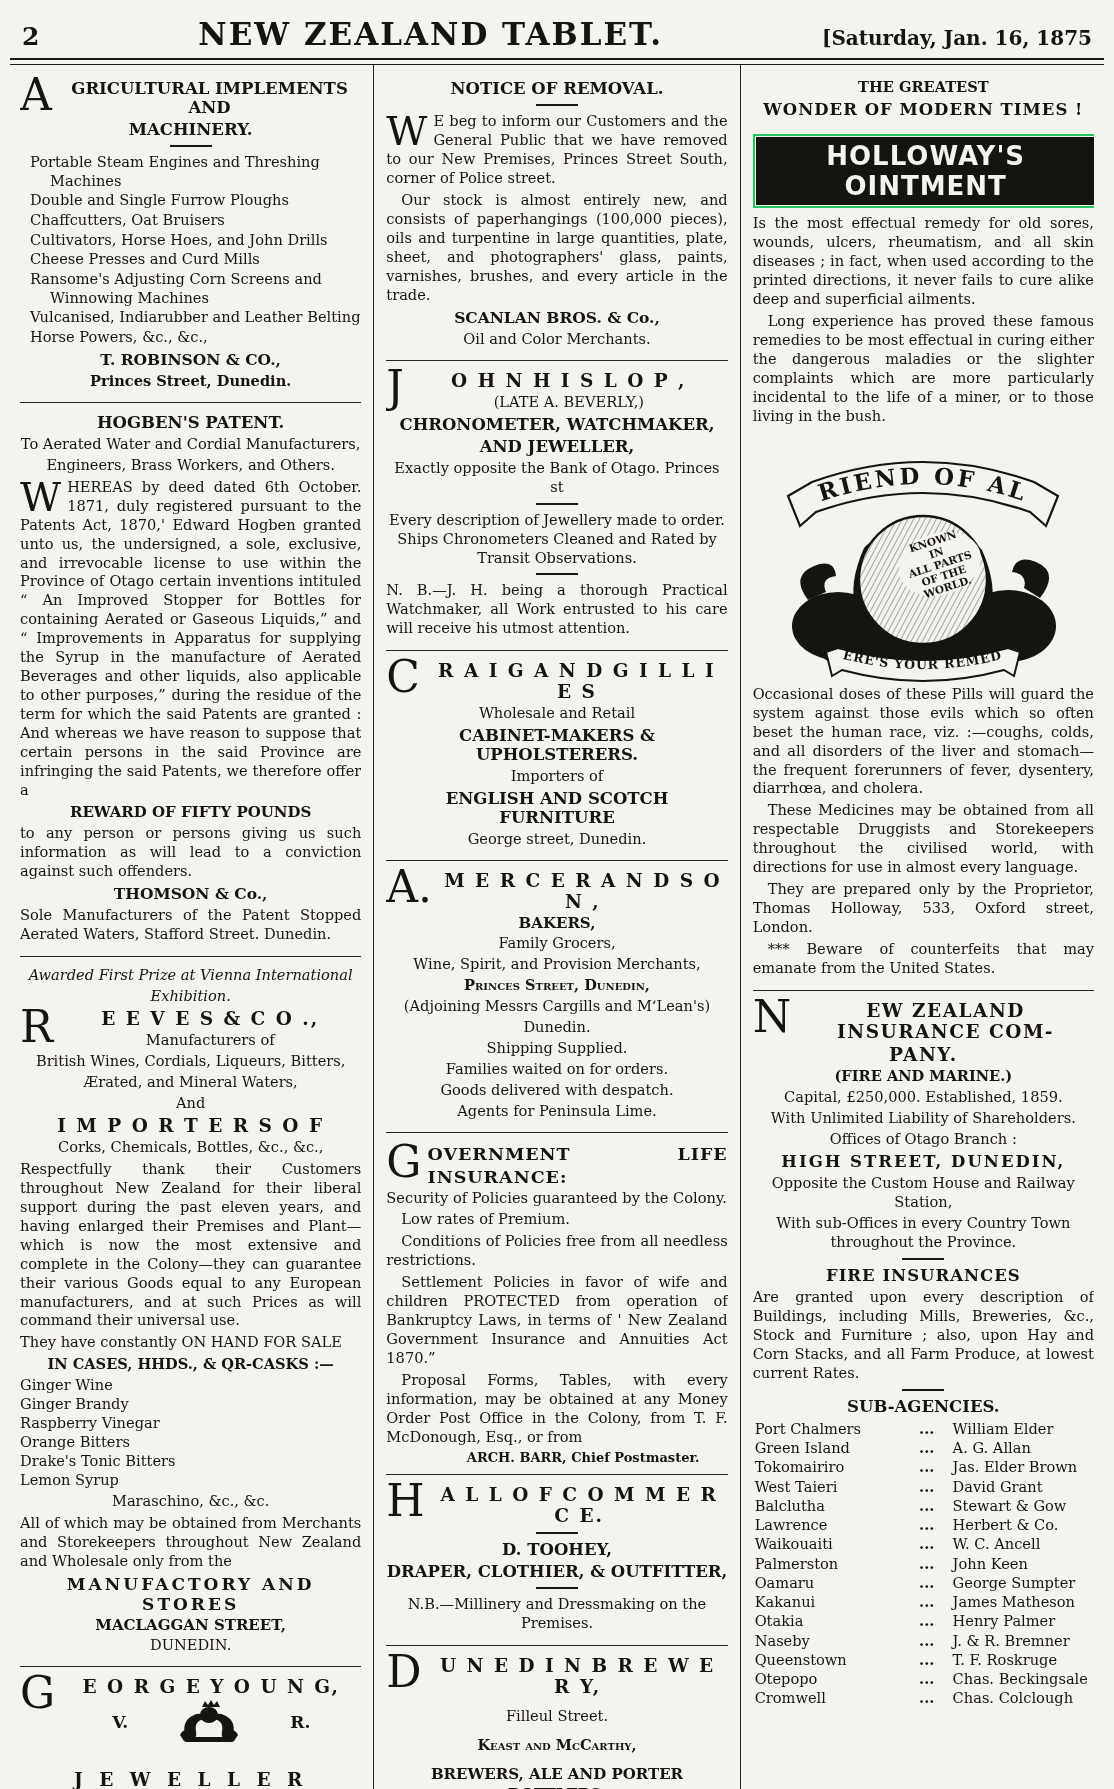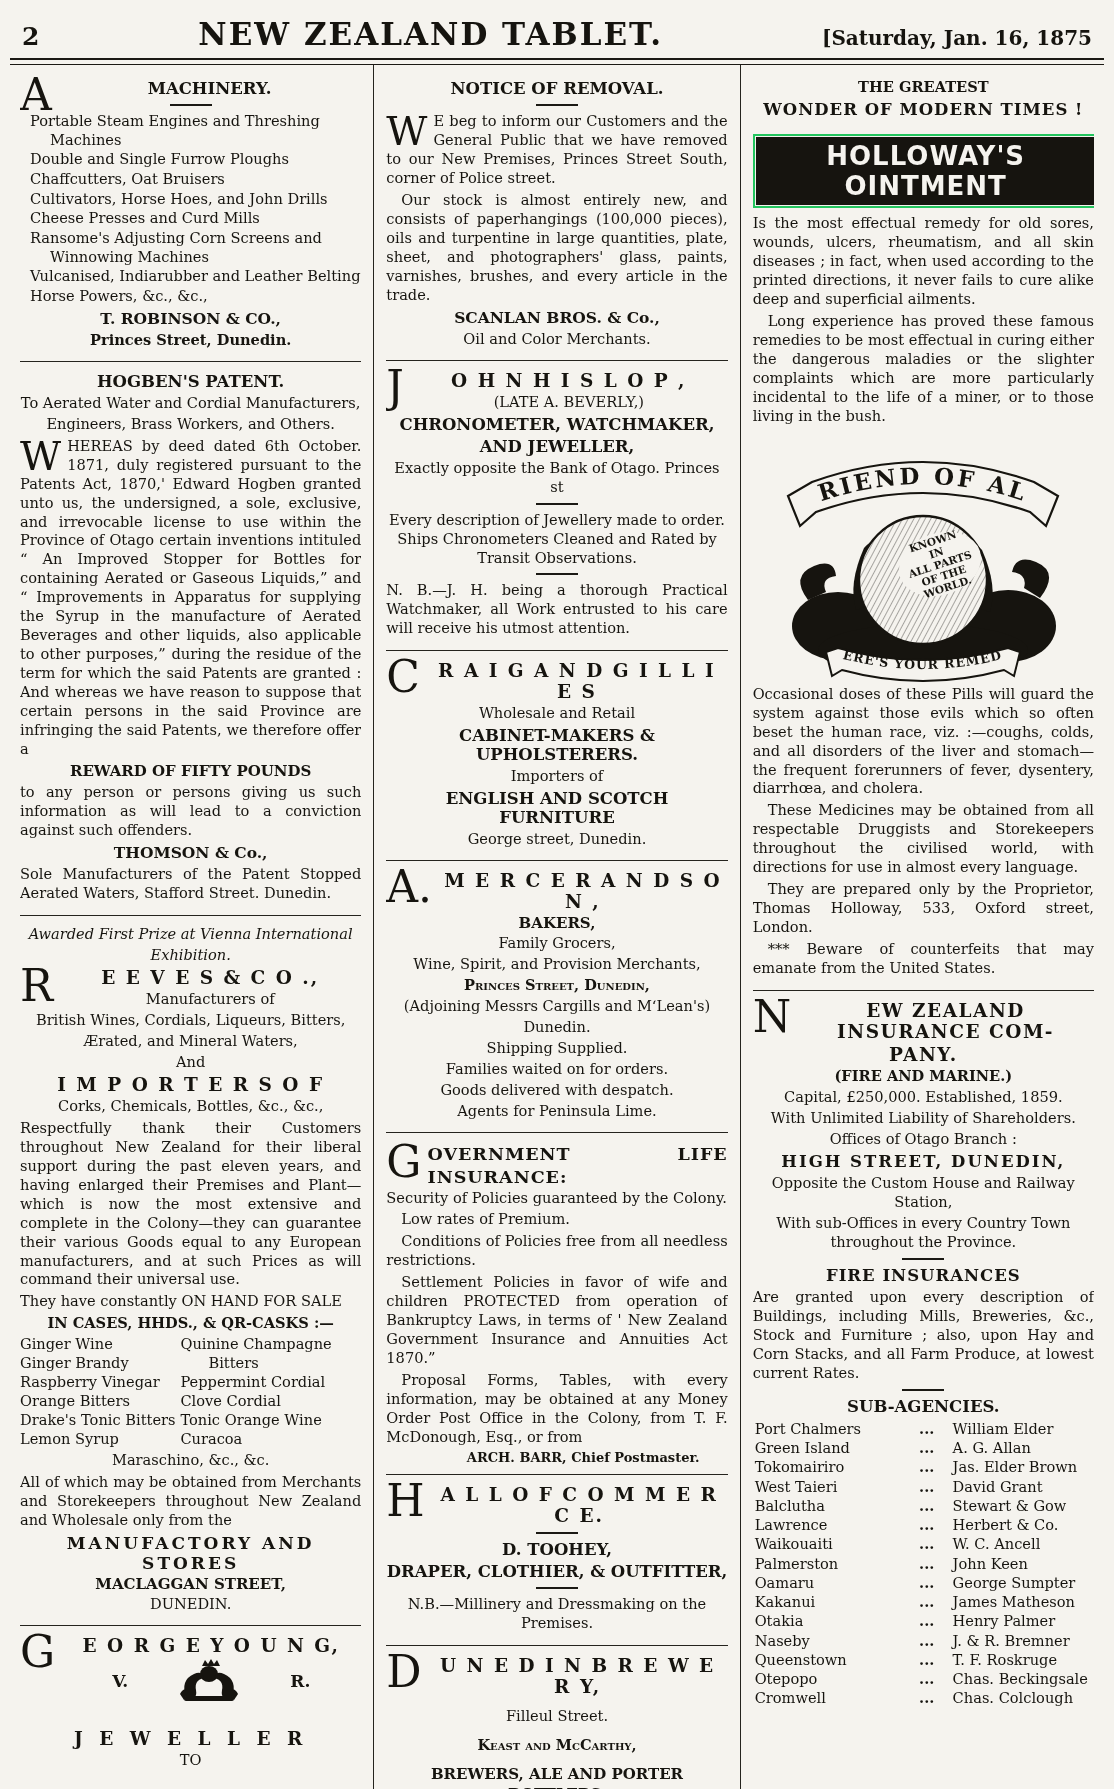--- a/index.html
+++ b/index.html
@@ -73,6 +73,7 @@
 
       <div class="ad">
         <span class="dc">A</span>
+        <div class="h2">GRICULTURAL IMPLEMENTS AND</div>
         <div class="h2">MACHINERY.</div>
         <div class="sep"></div>
         <div class="hang">Portable Steam Engines and Threshing Machines</div>

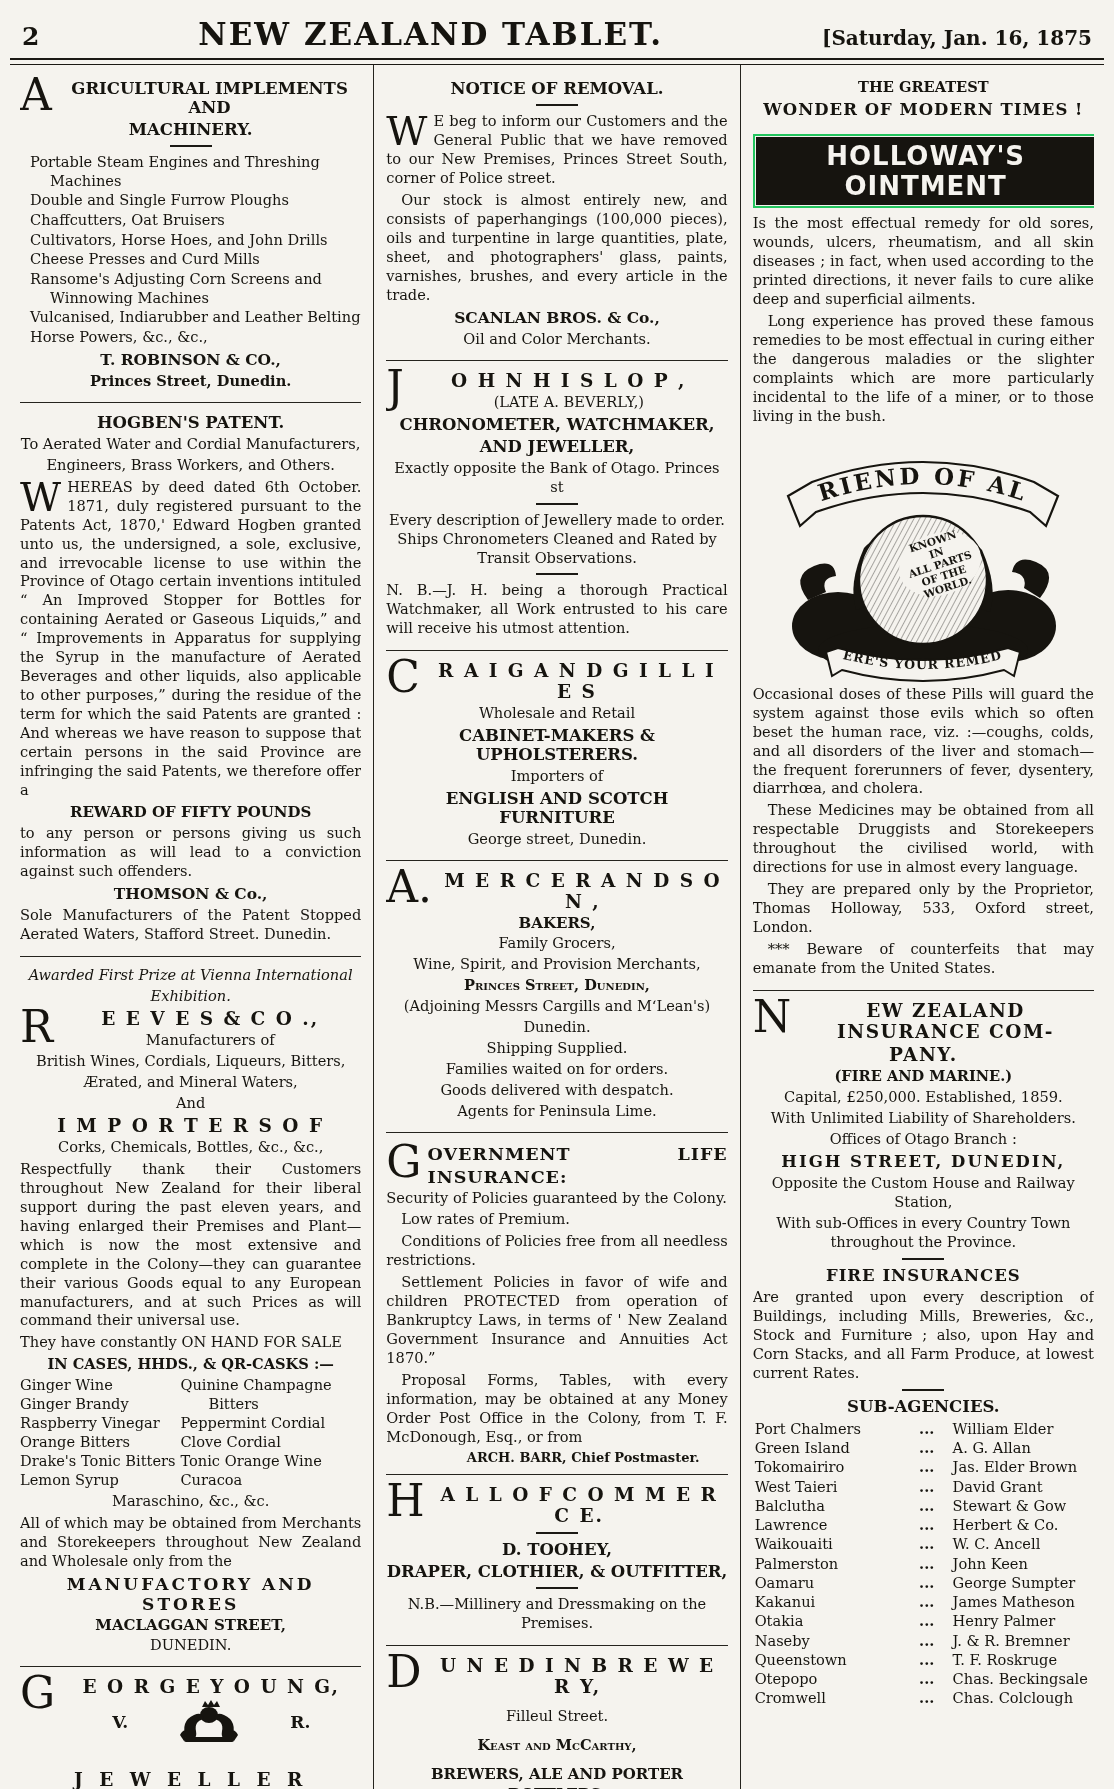--- a/index.html
+++ b/index.html
@@ -122,14 +122,6 @@
             <div>Drake's Tonic Bitters</div>
             <div>Lemon Syrup</div>
           </div>
-          <div class="rc">
-            <div>Quinine Champagne</div>
-            <div style="padding-left:28px;">Bitters</div>
-            <div>Peppermint Cordial</div>
-            <div>Clove Cordial</div>
-            <div>Tonic Orange Wine</div>
-            <div>Curacoa</div>
-          </div>
         </div>
         <div class="ln">Maraschino, &amp;c., &amp;c.</div>
         <p class="tj">All of which may be obtained from Merchants and Storekeepers throughout New Zealand and Wholesale only from the</p>

